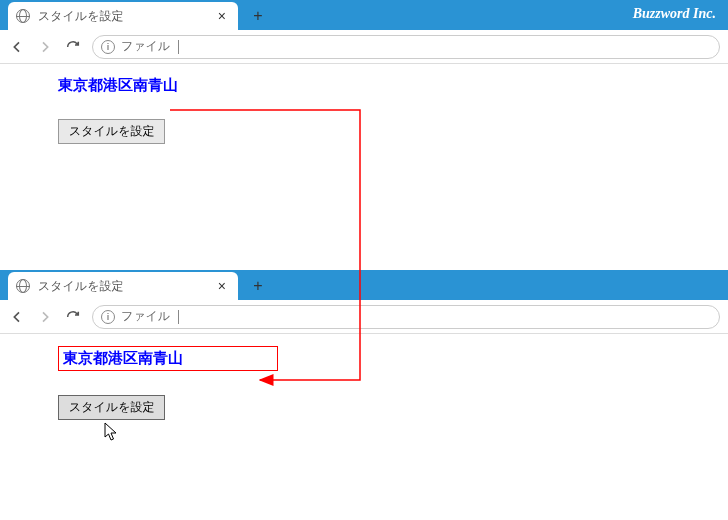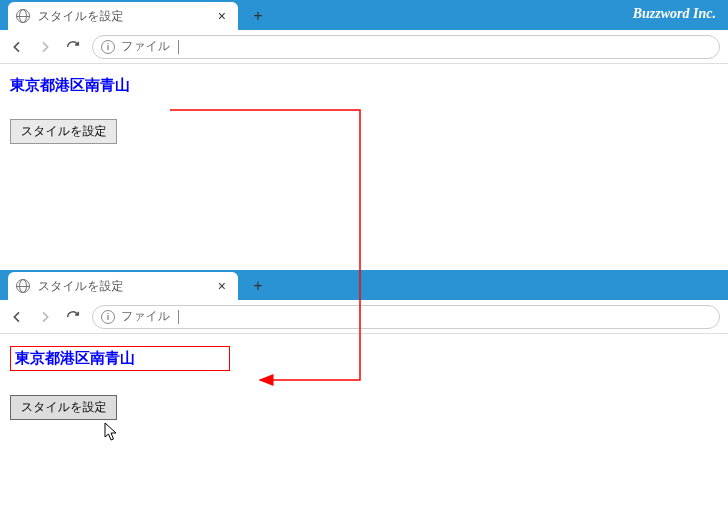--- a/index.html
+++ b/index.html
@@ -135,6 +135,7 @@
   .page-content {
     padding: 12px 10px;
     background: #fff;
+    margin-left: 48px;
   }
   .blue-text {
     color: #0000ff;

